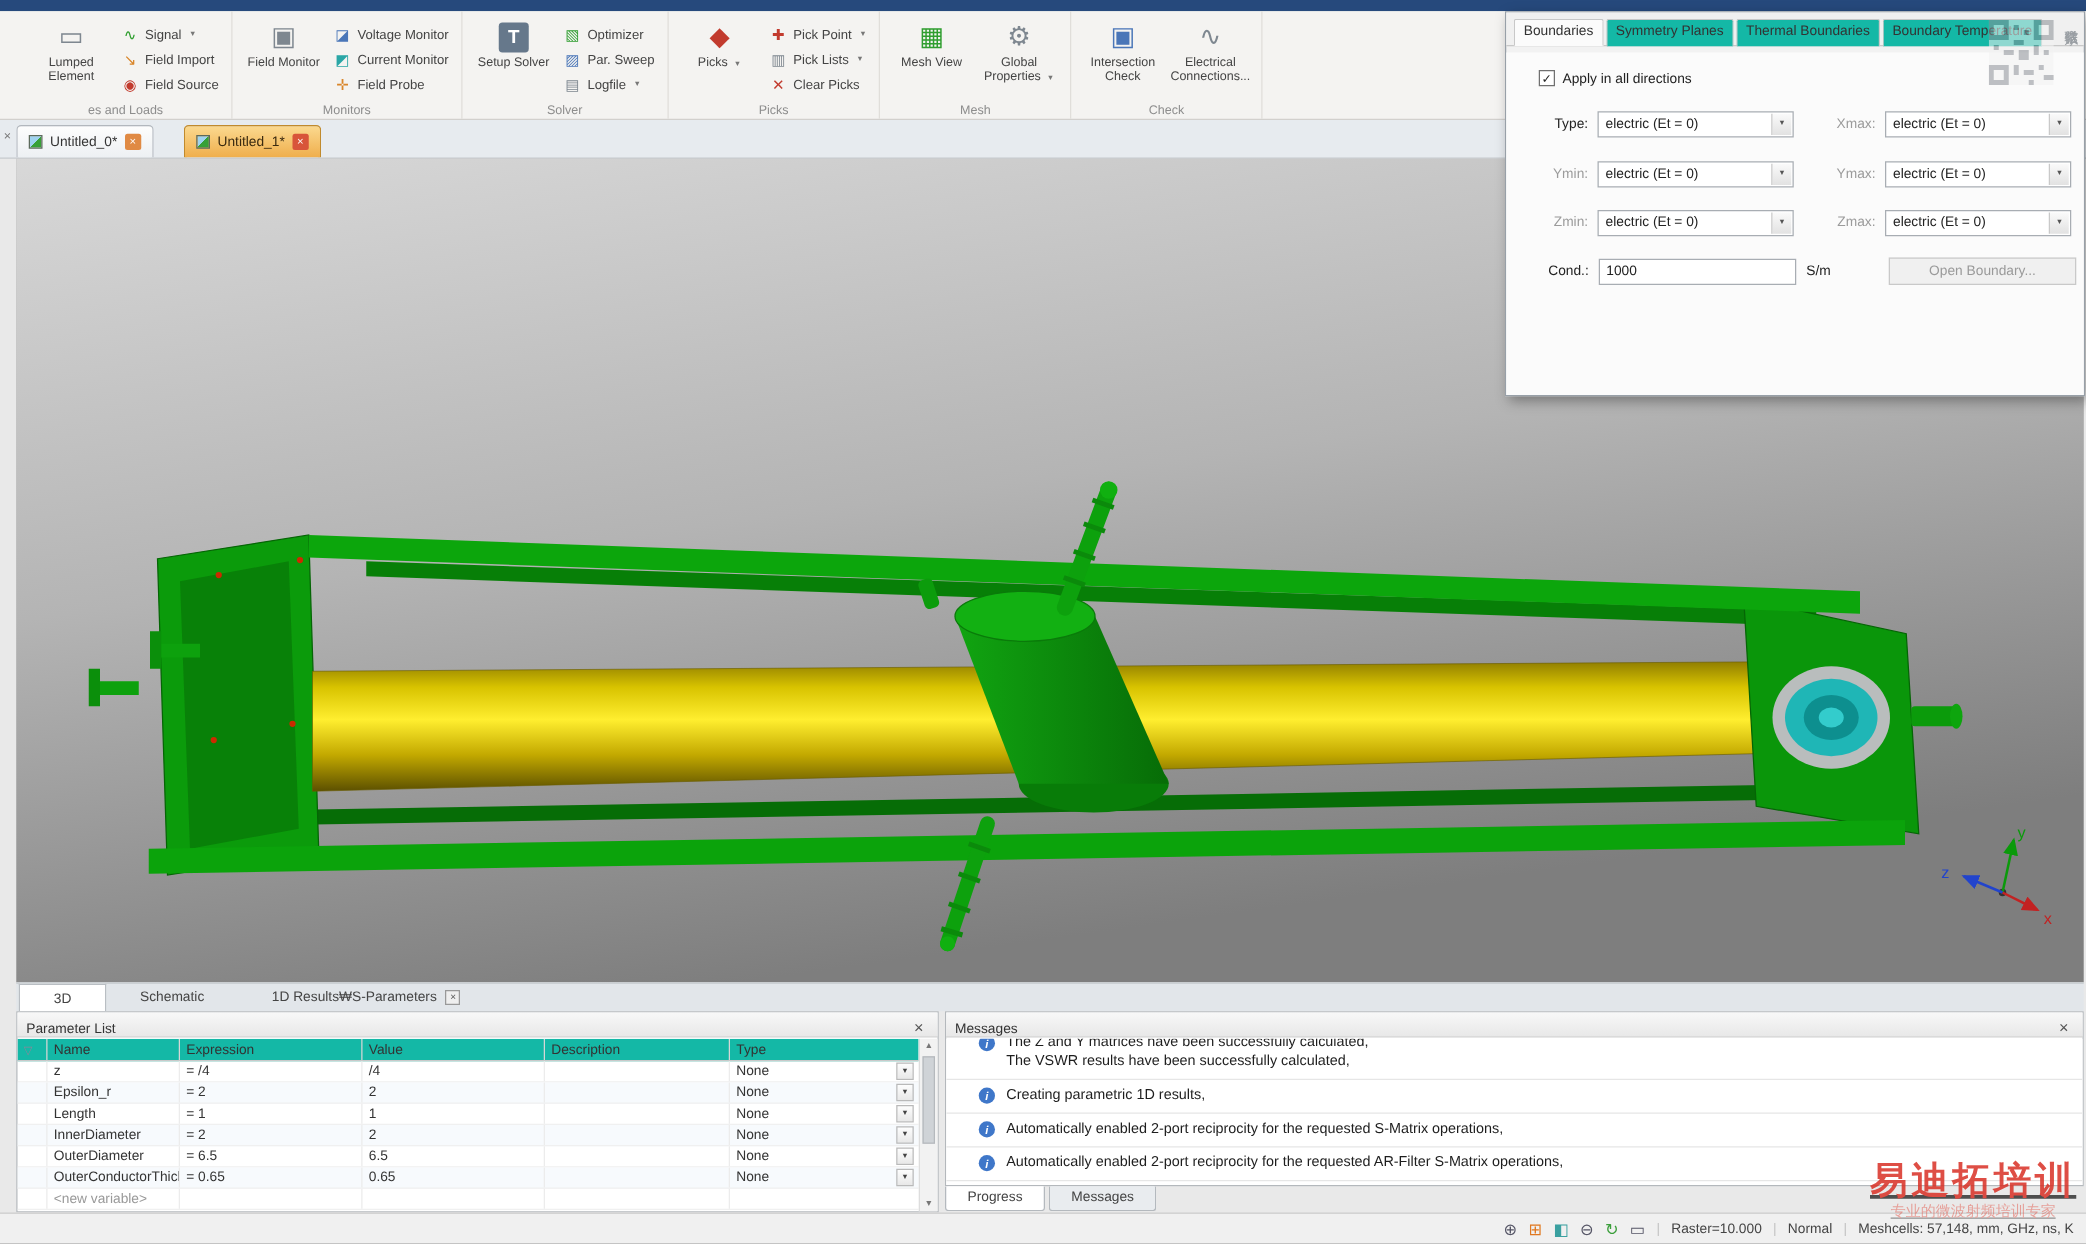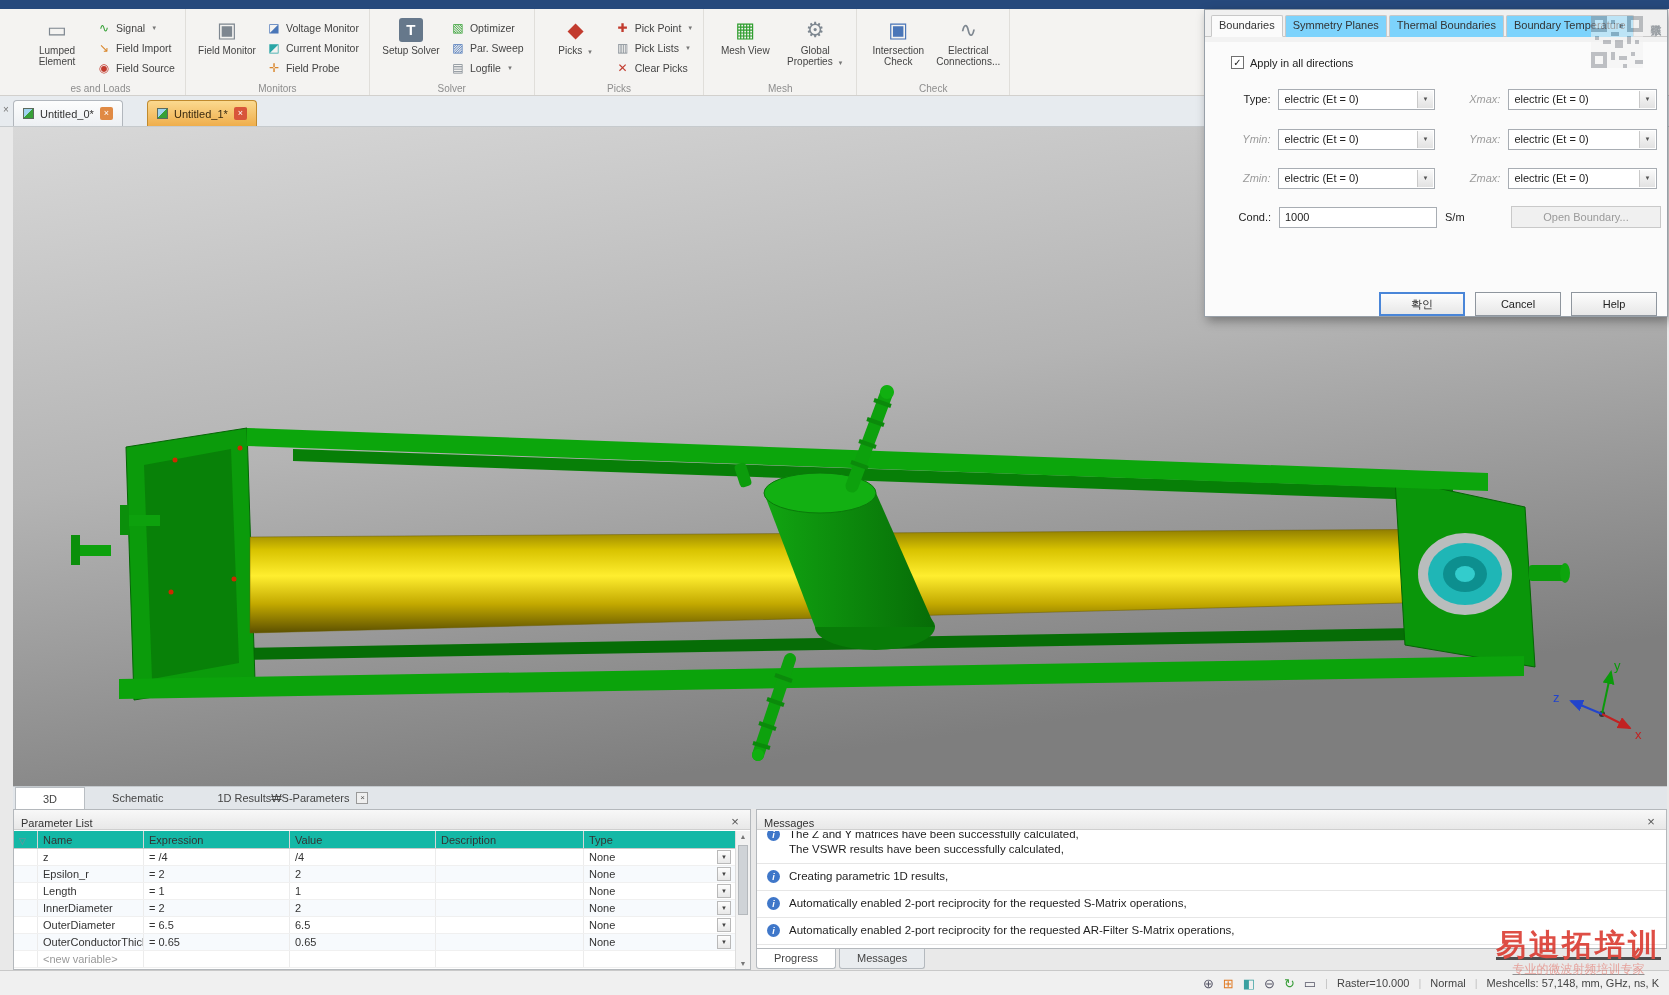--- a/index.html
+++ b/index.html
@@ -85,7 +85,7 @@
   
   .dialog{position:absolute;left:1204px;top:9px;width:464px;height:308px;background:#f2f2f2;border:1px solid #98a0a8;box-shadow:3px 4px 10px rgba(0,0,0,.35);z-index:40;}
   .dlg-tabs{display:flex;padding:5px 6px 0;gap:2px;height:27px;background:#f0f0f0;border-bottom:1px solid #c8c8c8;}
-  .dlg-tab{padding:3px 7px;color:#333;border:1px solid #c8c8c8;border-bottom:none;background:#7dd3fc;border-radius:2px 2px 0 0;margin-bottom:-1px;}
+  .dlg-tab{padding:3px 7px;color:#333;border:1px solid #c8c8c8;border-bottom:none;background:#14b8a6;border-radius:2px 2px 0 0;margin-bottom:-1px;}
   .dlg-tab.active{background:#fbfbfb;border-bottom:1px solid #fbfbfb;}
   .dlg-body{position:absolute;left:0;right:0;top:32px;bottom:0;background:#fbfbfb;}
   .chkrow{position:absolute;left:26px;top:14px;display:flex;align-items:center;gap:6px;color:#222;}

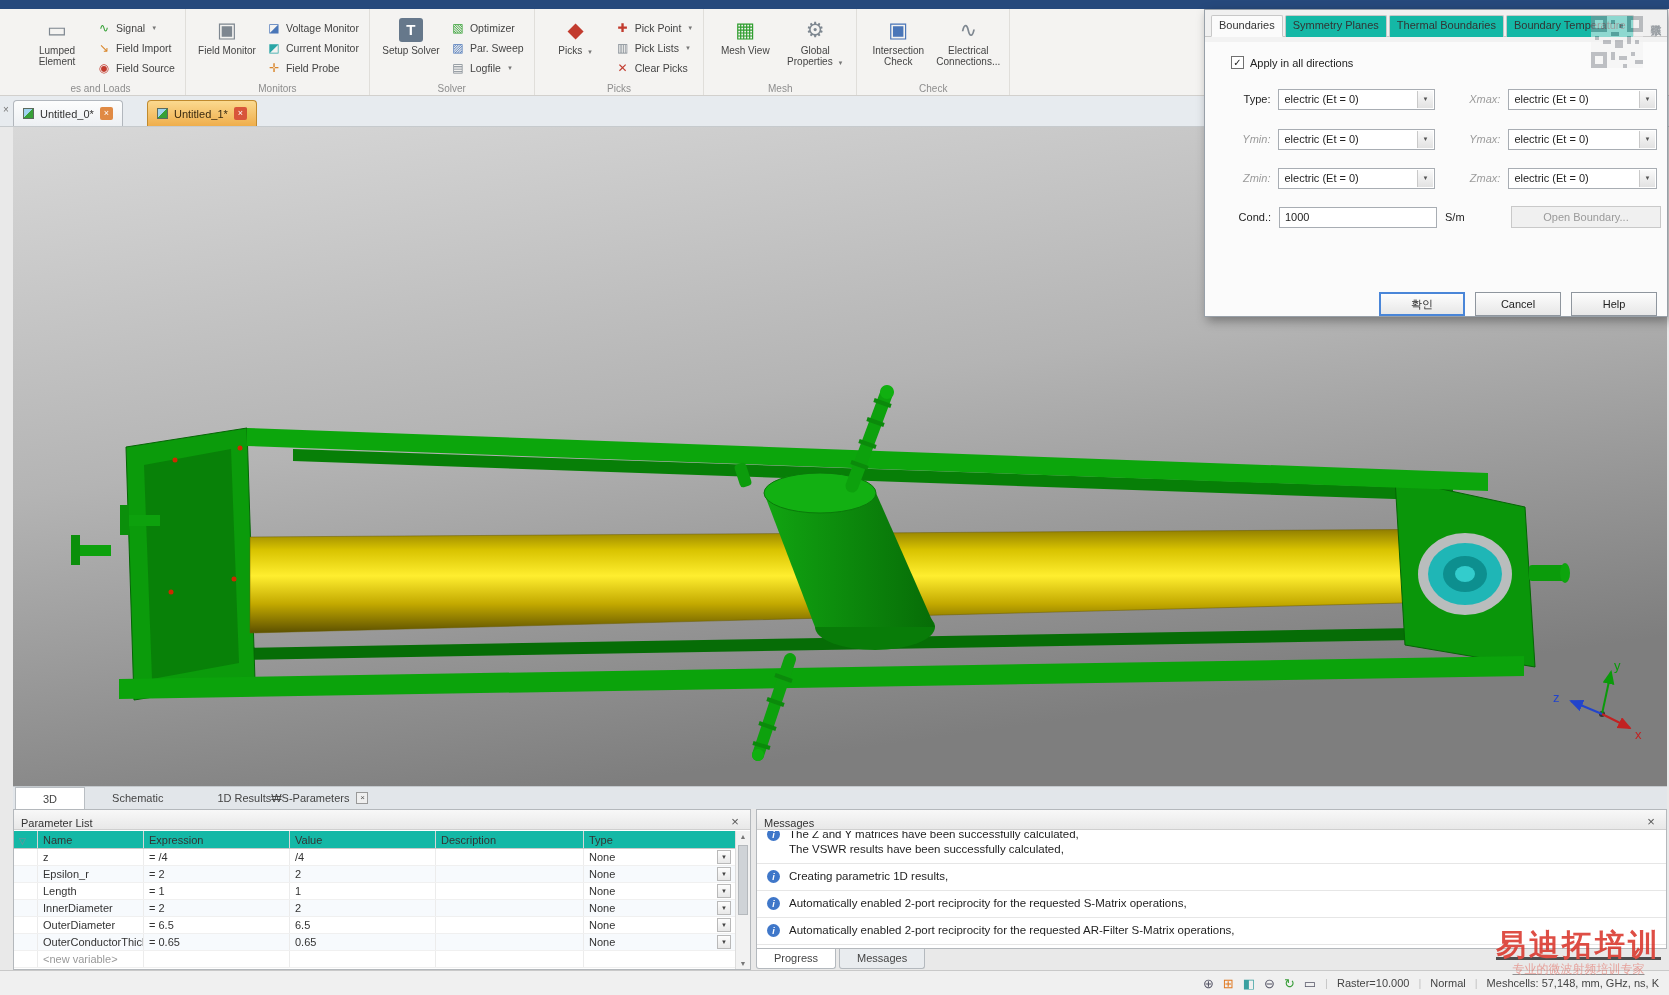--- a/index.html
+++ b/index.html
@@ -94,7 +94,7 @@
   .frow{position:absolute;left:14px;right:10px;height:22px;display:flex;align-items:center;}
   .lbl{width:52px;text-align:right;margin-right:8px;color:#222;}
   .lbl2{width:58px;text-align:right;margin:0 8px;color:#222;}
-  .dis{color:#9b9b9b;font-style:italic;}
+  .dis{color:#9b9b9b;}
   .sel,.inp{width:158px;height:21px;border:1px solid #a8adb3;background:#fff;display:flex;align-items:center;padding-left:5px;position:relative;color:#222;}
   .sel2{width:150px;}
   .arr{position:absolute;right:1px;top:1px;bottom:1px;width:16px;background:linear-gradient(#fafafa,#e2e2e2);border-left:1px solid #c9c9c9;display:flex;align-items:center;justify-content:center;color:#555;}

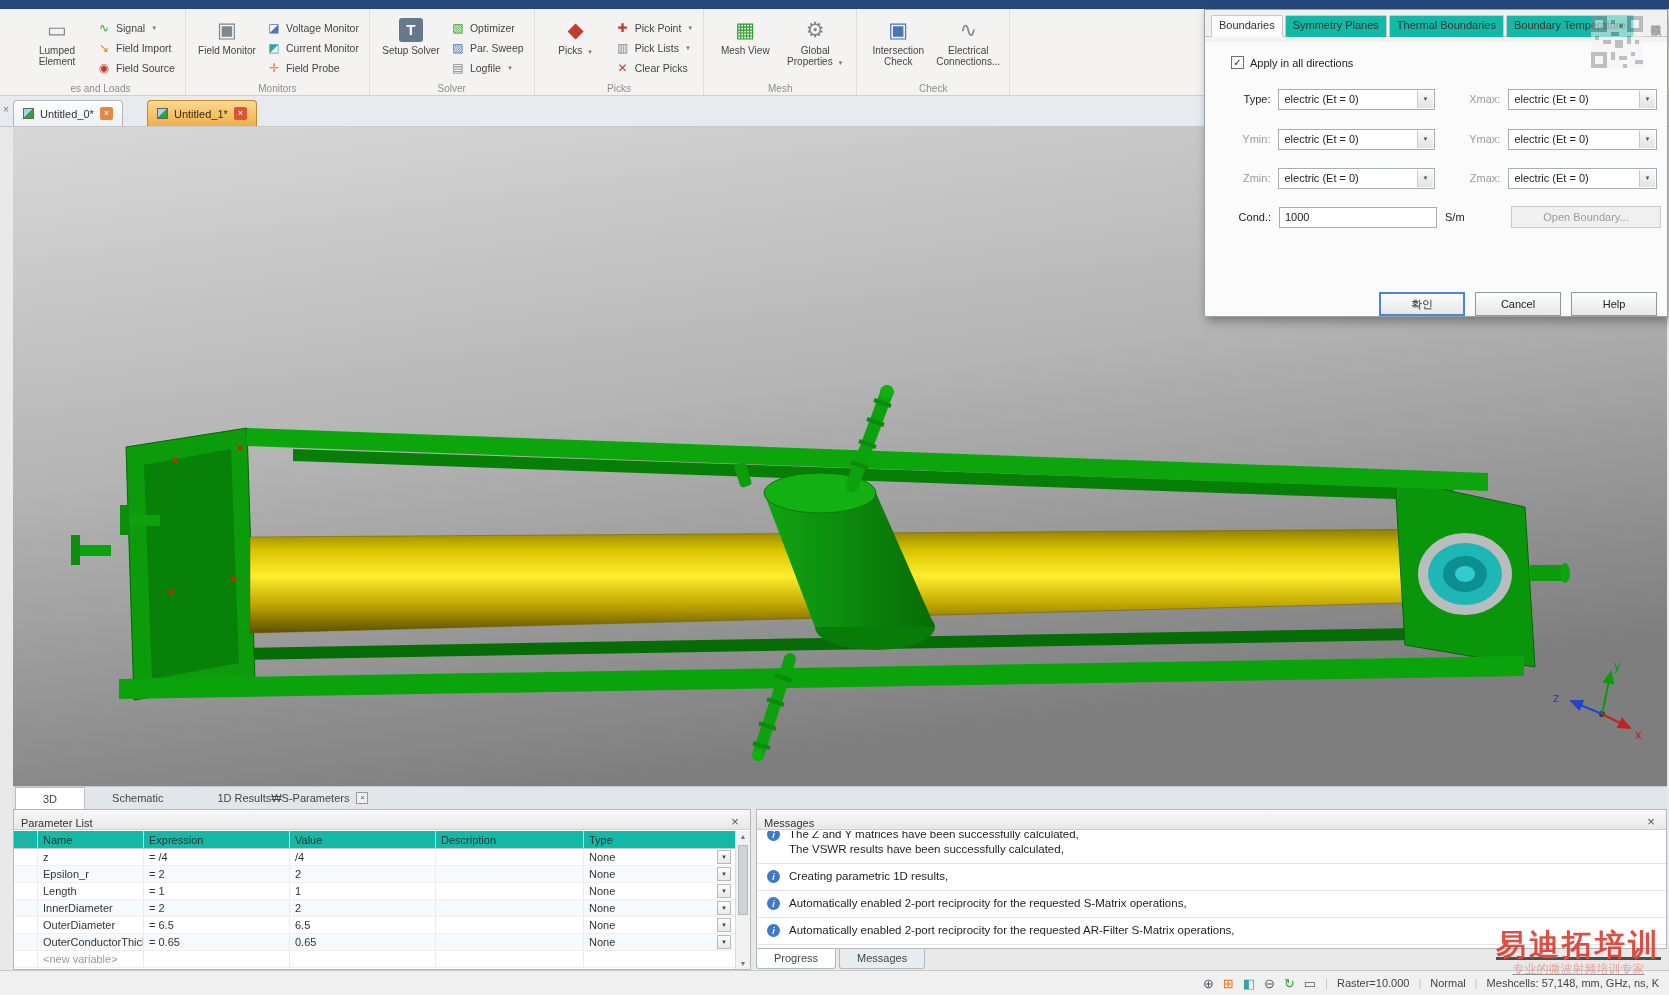--- a/index.html
+++ b/index.html
@@ -584,11 +584,6 @@
         <div class="obtn">Open Boundary...</div>
       </div>
 
-      <div class="btnrow">
-        <div class="btn primary">확인</div>
-        <div class="btn">Cancel</div>
-        <div class="btn">Help</div>
-      </div>
     </div>
   </div>
 

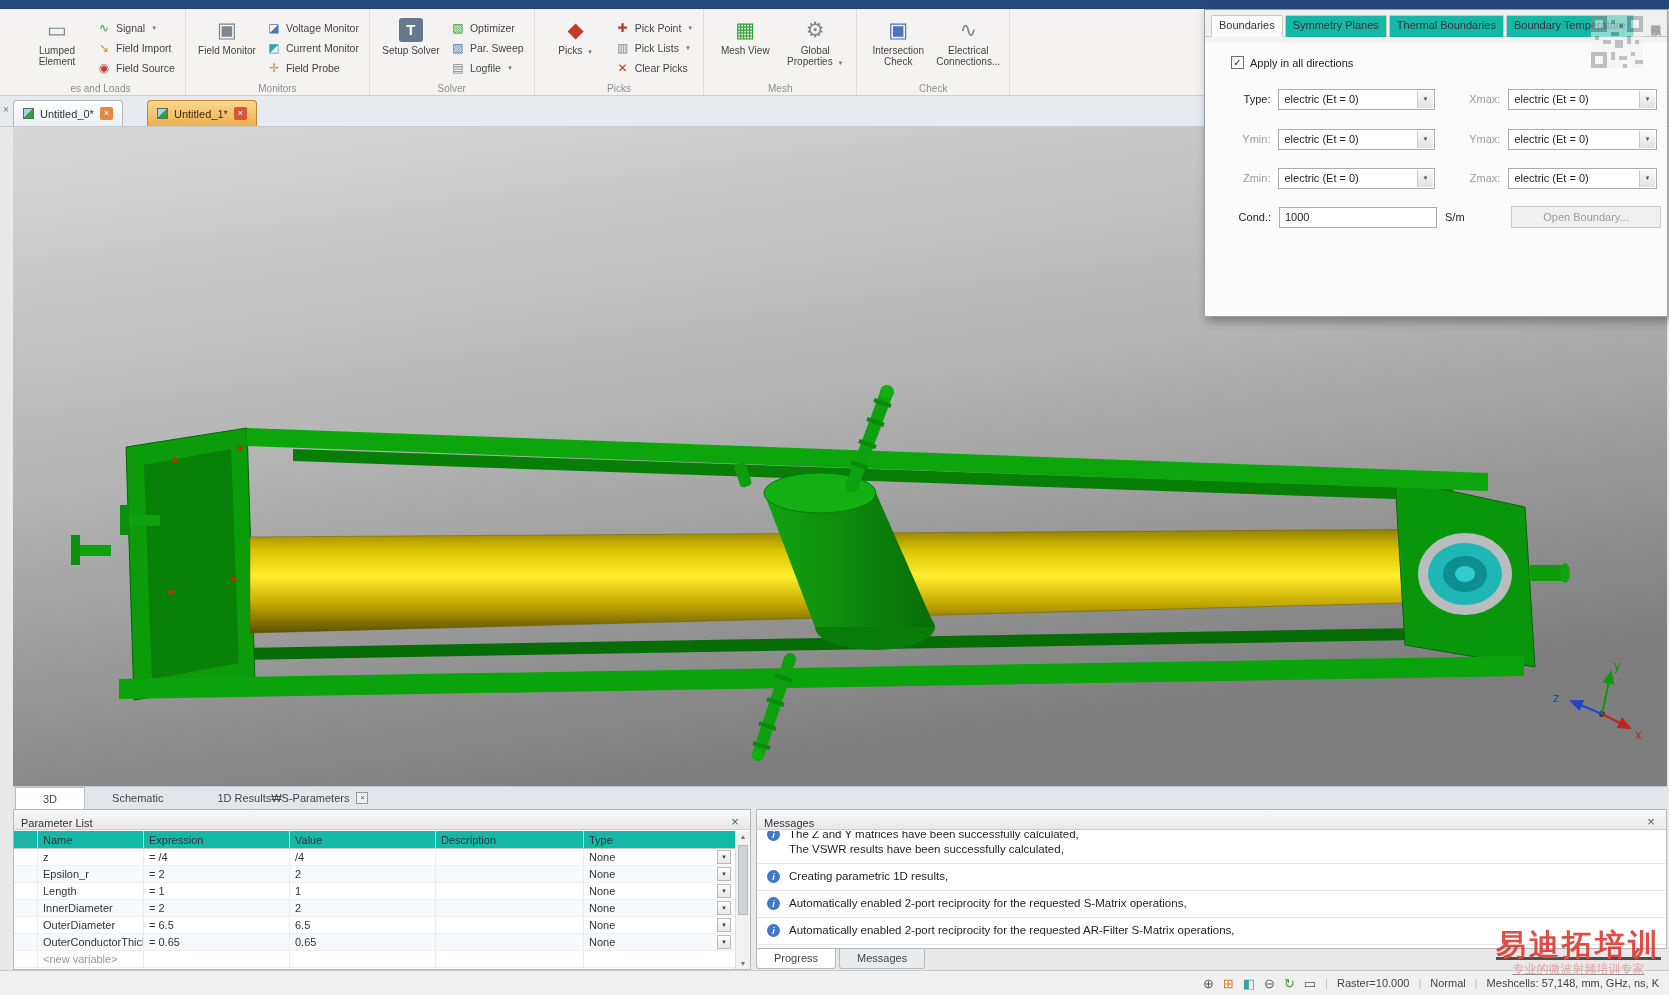--- a/index.html
+++ b/index.html
@@ -66,7 +66,7 @@
 
   .msg-panel{left:756px;top:809px;width:911px;height:140px;}
   .mlist{position:absolute;left:0;right:0;top:21px;bottom:0;overflow:hidden;background:#fff;}
-  .mrow{display:flex;gap:9px;padding:5px 10px 6px;border-bottom:1px solid #e6e6e6;align-items:flex-start;font-size:11.5px;color:#1e1e1e;}
+  .mrow{display:flex;gap:9px;padding:5px 26px 6px;border-bottom:1px solid #e6e6e6;align-items:flex-start;font-size:11.5px;color:#1e1e1e;}
   .mrow.first{margin-top:-9px;}
   .mtext{line-height:15px;}
   .info-ic{flex:0 0 13px;width:13px;height:13px;border-radius:50%;background:#3f77c9;color:#fff;display:flex;align-items:center;justify-content:center;margin-top:1px;}

